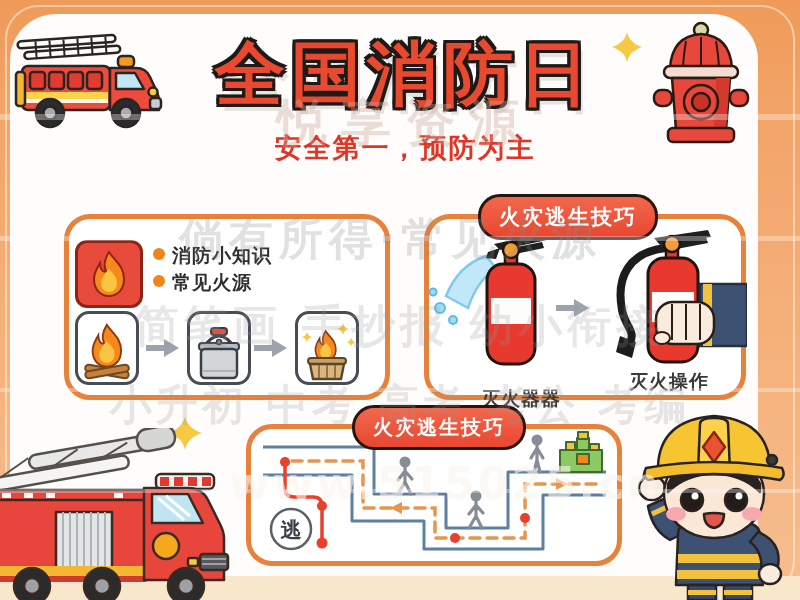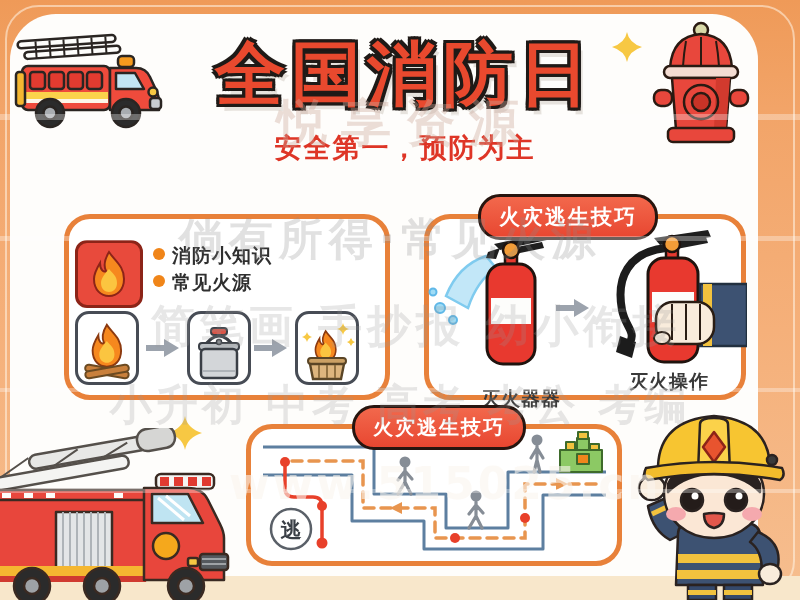--- a/index.html
+++ b/index.html
@@ -51,7 +51,7 @@
   .wm{z-index:45;text-align:center;font-weight:bold;pointer-events:none;}
   #wm-brand{left:235px;top:90px;width:340px;font-size:50px;letter-spacing:14px;color:rgba(205,168,156,0.38);}
   #wm-slogan{left:80px;top:210px;width:620px;font-size:44px;letter-spacing:6px;color:rgba(140,140,140,0.26);}
-  #wm-kw1{left:96px;top:297px;width:640px;font-size:44px;letter-spacing:5px;color:rgba(150,150,150,0.23);}
+  #wm-kw1{left:80px;top:297px;width:640px;font-size:44px;letter-spacing:5px;color:rgba(150,150,150,0.23);}
   #wm-kw2{left:50px;top:377px;width:700px;font-size:42px;letter-spacing:4px;color:rgba(150,150,150,0.23);}
   #wm-url{left:212px;top:458px;width:410px;font-size:44px;letter-spacing:3px;color:rgba(250,245,238,0.6);margin-left:17px;}
   .band{left:0;width:800px;background:rgba(255,255,255,0.32);z-index:44;pointer-events:none;}

